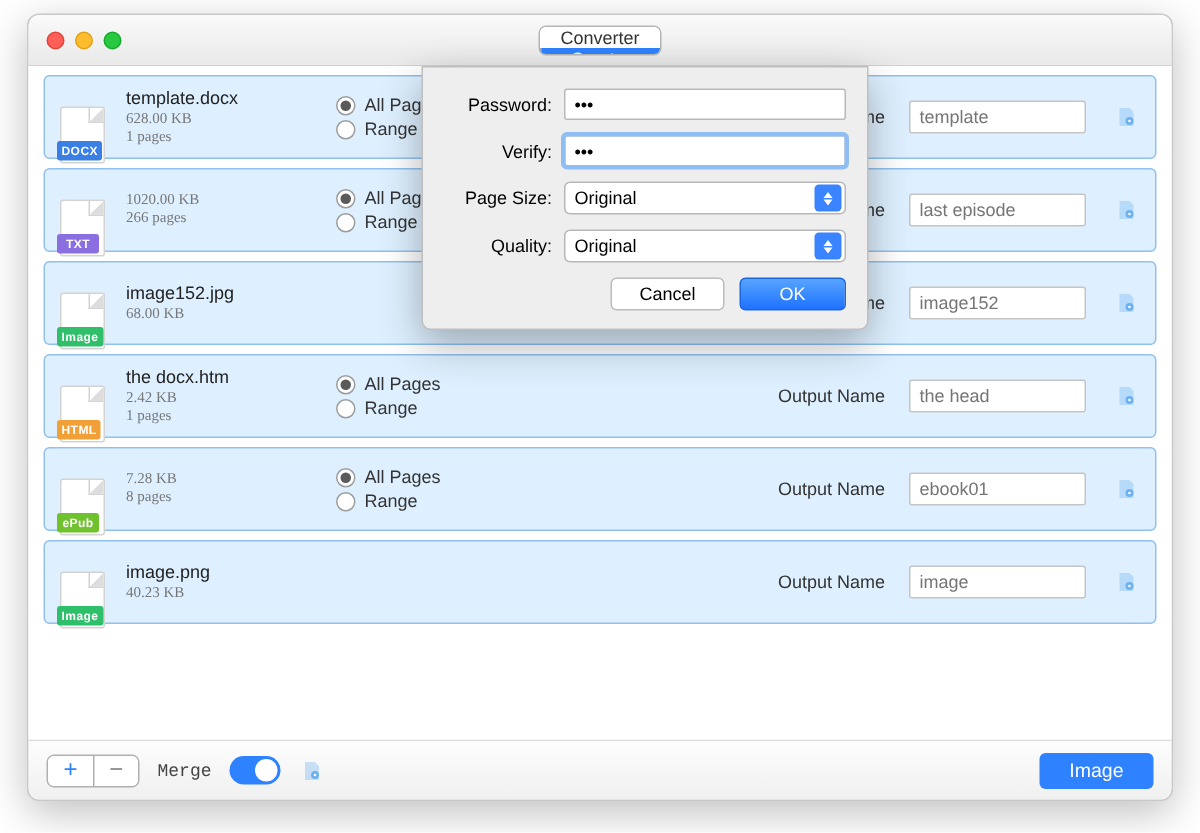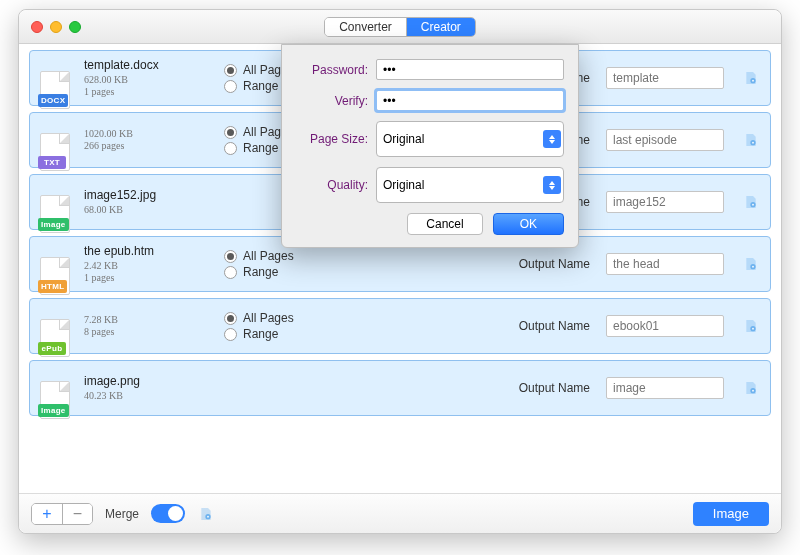--- a/index.html
+++ b/index.html
@@ -11,7 +11,7 @@
   .dot.red { background: #ff5f57; border: 0.5px solid #e24238; }
   .dot.yellow { background: #ffbd2e; border: 0.5px solid #e1a116; }
   .dot.green { background: #28c940; border: 0.5px solid #17a92d; }
-  .seg { margin: 0 auto; display: flex; border: 1px solid #b5b5b5; border-radius: 5px; overflow: hidden; height: 20px; }
+  .seg { margin: 0 auto; display: flex; border: 1px solid #b5b5b5; border-radius: 5px; overflow: hidden; height: 20px; flex-direction: column; }
   .seg button { border: none; padding: 0 14px; font-size: 12px; background: #fff; color: #333; cursor: pointer; }
   .seg button.active { background: #2f82ff; color: #ffffff; }
   .seg button + button { border-left: 1px solid #b5b5b5; }

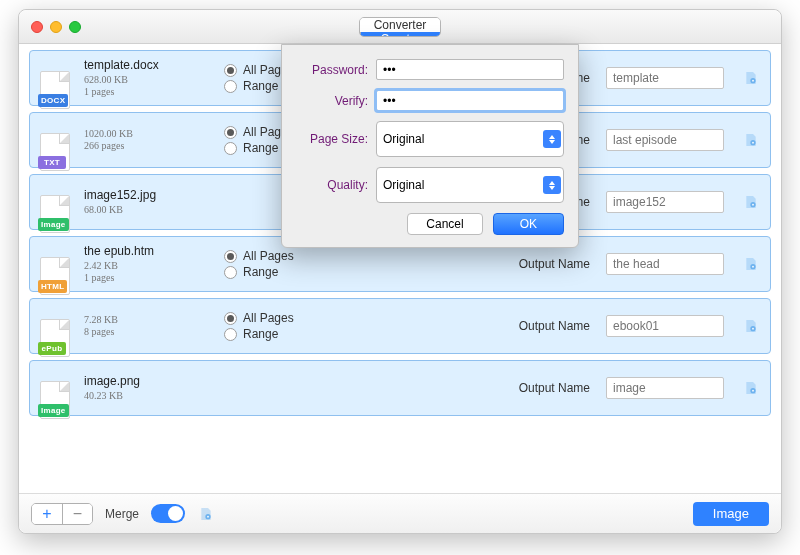--- a/index.html
+++ b/index.html
@@ -44,7 +44,7 @@
   
   .modal { position: absolute; top: 34px; left: 262px; width: 298px; background: #eeeeee; border: 1px solid #bfbfbf; border-radius: 0 0 6px 6px; box-shadow: 0 10px 28px rgba(0,0,0,0.3); padding: 14px 14px 12px 14px; }
   .mrow { display: flex; align-items: center; margin-bottom: 10px; }
-  .mrow label { width: 72px; text-align: right; font-size: 12px; color: #701a75; margin-right: 8px; }
+  .mrow label { width: 72px; text-align: right; font-size: 12px; color: #000000; margin-right: 8px; }
   .minput { flex: 1; height: 21px; border: 1px solid #b9b9b9; background: #fff; font-size: 12px; padding: 0 6px; border-radius: 2px; }
   .minput.focus { outline: 3px solid #8fbef5; outline-offset: -1px; }
   .mselect { flex: 1; height: 36px; border: 1px solid #b7b7b7; border-radius: 4px; background: #fff; font-size: 12px; padding: 0 6px; display: flex; align-items: center; justify-content: space-between; }

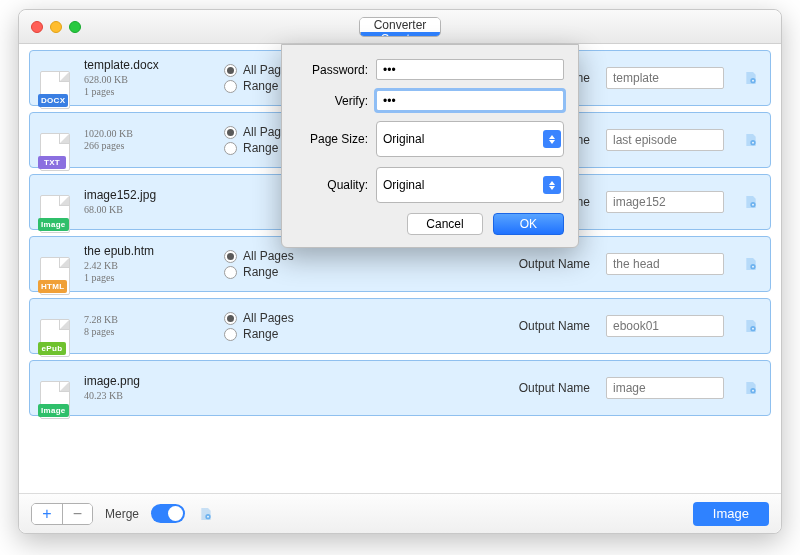--- a/index.html
+++ b/index.html
@@ -47,7 +47,7 @@
   .mrow label { width: 72px; text-align: right; font-size: 12px; color: #000000; margin-right: 8px; }
   .minput { flex: 1; height: 21px; border: 1px solid #b9b9b9; background: #fff; font-size: 12px; padding: 0 6px; border-radius: 2px; }
   .minput.focus { outline: 3px solid #8fbef5; outline-offset: -1px; }
-  .mselect { flex: 1; height: 36px; border: 1px solid #b7b7b7; border-radius: 4px; background: #fff; font-size: 12px; padding: 0 6px; display: flex; align-items: center; justify-content: space-between; }
+  .mselect { flex: 1; height: 22px; border: 1px solid #b7b7b7; border-radius: 4px; background: #fff; font-size: 12px; padding: 0 6px; display: flex; align-items: center; justify-content: space-between; }
   .mselect .btn { width: 18px; height: 18px; background: #3a84ff; border-radius: 3px; display: flex; flex-direction: column; align-items: center; justify-content: center; gap: 0px; margin-right: -4px; }
   .mselect .btn::before, .mselect .btn::after { content: ""; width: 0; height: 0; border-left: 3.5px solid transparent; border-right: 3.5px solid transparent; }
   .mselect .btn::before { border-bottom: 4px solid #fff; margin-bottom: 1px; }

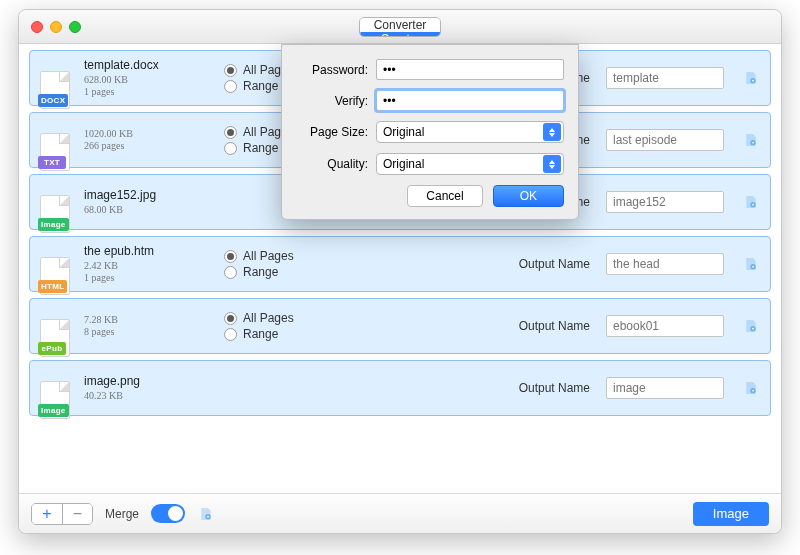--- a/index.html
+++ b/index.html
@@ -164,7 +164,7 @@
       <div class="tag" style="background:#f0a037">HTML</div>
     </div>
     <div class="fmeta">
-      <div class="fname">the epub.htm</div>
+      <div class="fname">the docx.htm</div>
       <div class="fsub">2.42 KB</div>
       <div class="fsub">1 pages</div>
     </div>

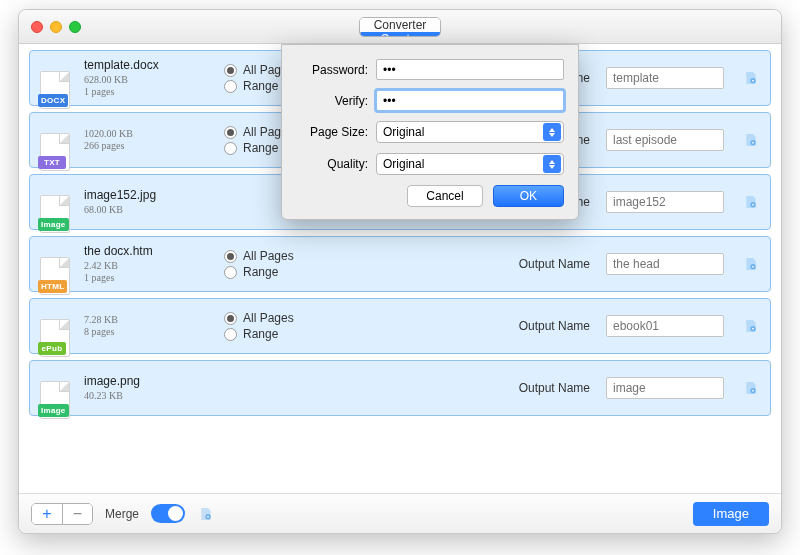--- a/index.html
+++ b/index.html
@@ -36,7 +36,7 @@
   .pm { display: flex; border: 1px solid #b0b0b0; border-radius: 5px; overflow: hidden; height: 22px; }
   .pm button { width: 30px; border: none; background: #fff; font-size: 16px; color: #2f82ff; cursor: pointer; line-height: 18px; }
   .pm button + button { border-left: 1px solid #b0b0b0; color: #888; }
-  .mergelbl { font-size: 12px; color: #444; }
+  .mergelbl { font-size: 12px; color: #444; font-family: Liberation Mono, monospace; }
   .toggle { width: 34px; height: 19px; background: #2f82ff; border-radius: 10px; position: relative; }
   .toggle::after { content: ""; position: absolute; right: 2px; top: 2px; width: 15px; height: 15px; background: #fff; border-radius: 50%; }
   .gear2 { width: 18px; height: 18px; color: #6db2ef; display: flex; align-items: center; justify-content: center; }

